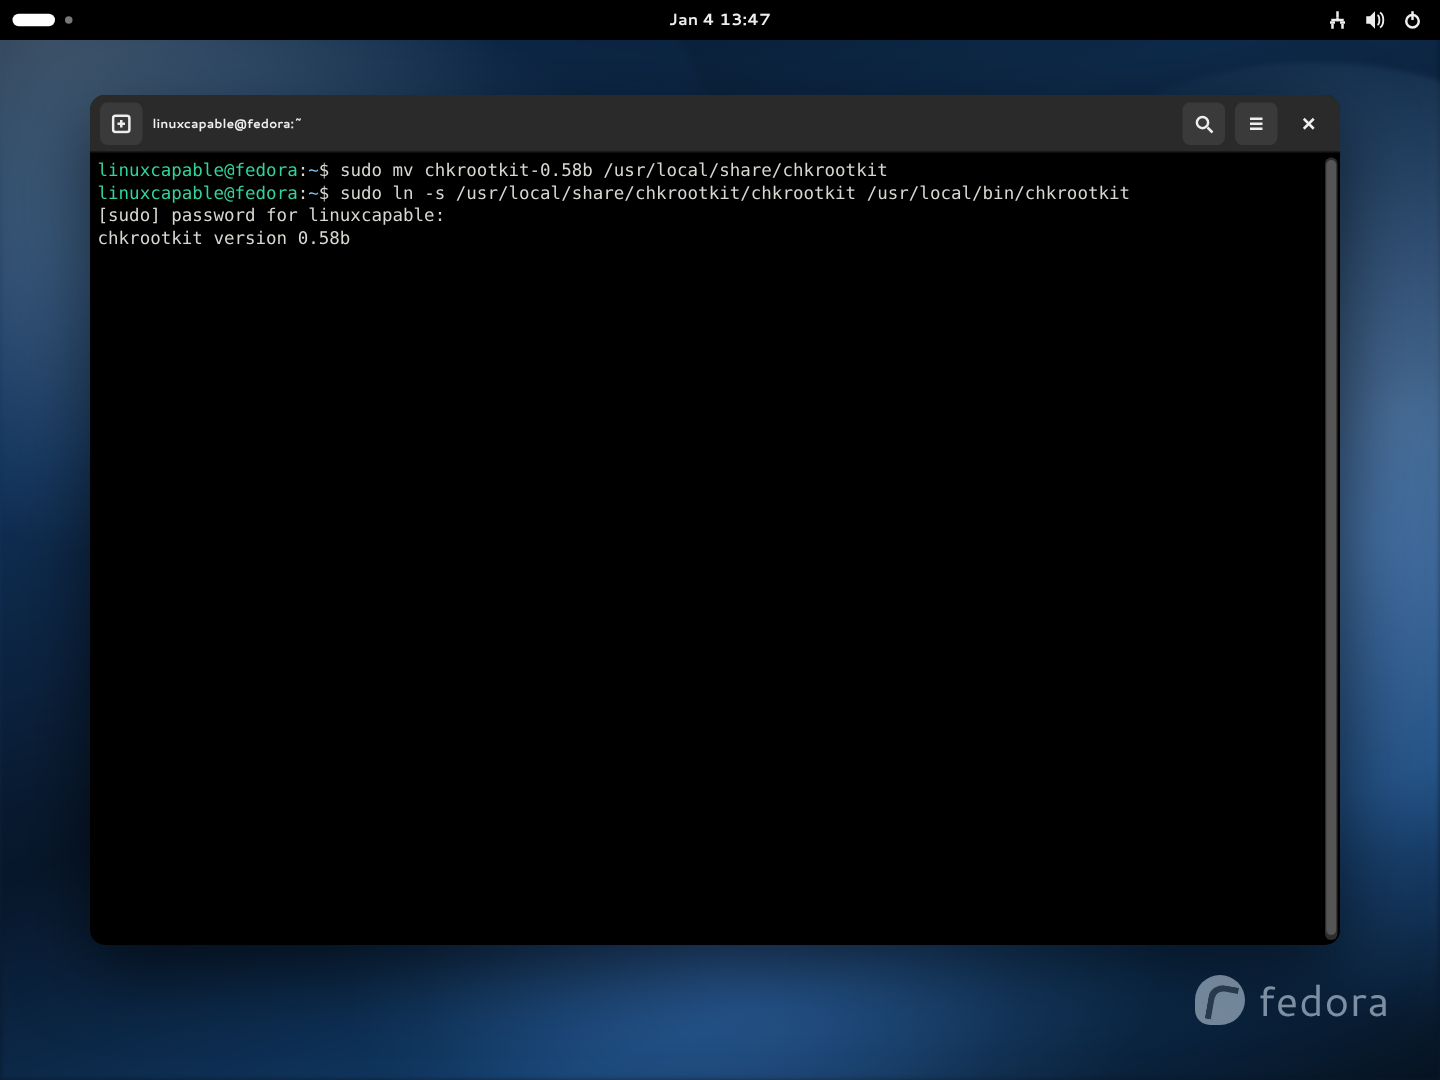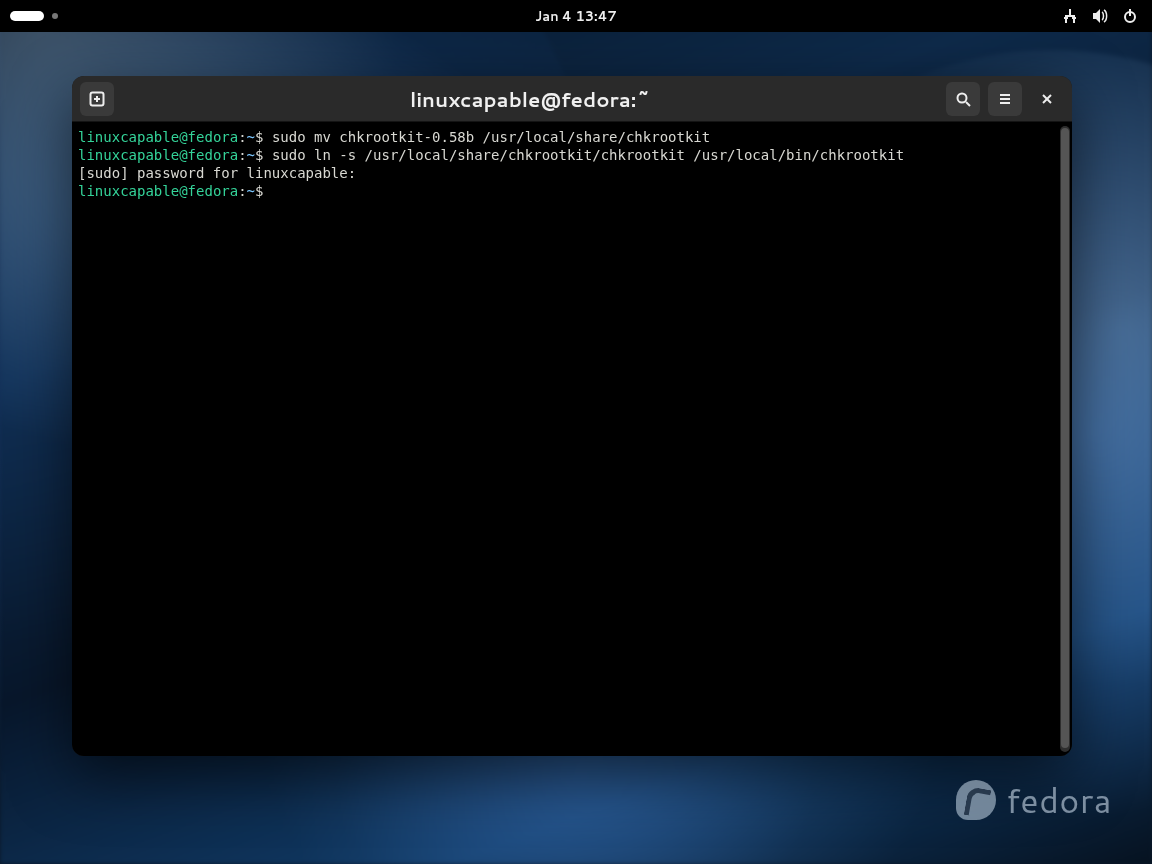--- a/index.html
+++ b/index.html
@@ -53,7 +53,7 @@
     height: 46px; background: #2a2a2a; display: flex; align-items: center;
     padding: 0 8px; gap: 8px; border-bottom: 1px solid #141414;
   }
-  .titlebar .title { flex: 1; text-align: center; color: #f0f0f0; font-weight: 700; font-size: 20px; }
+  .titlebar .title { flex: 1; color: #f0f0f0; font-weight: 700; font-size: 10px; }
   .hbtn {
     width: 34px; height: 34px; border-radius: 6px; background: #3a3a3a;
     display: flex; align-items: center; justify-content: center; color: #eee;

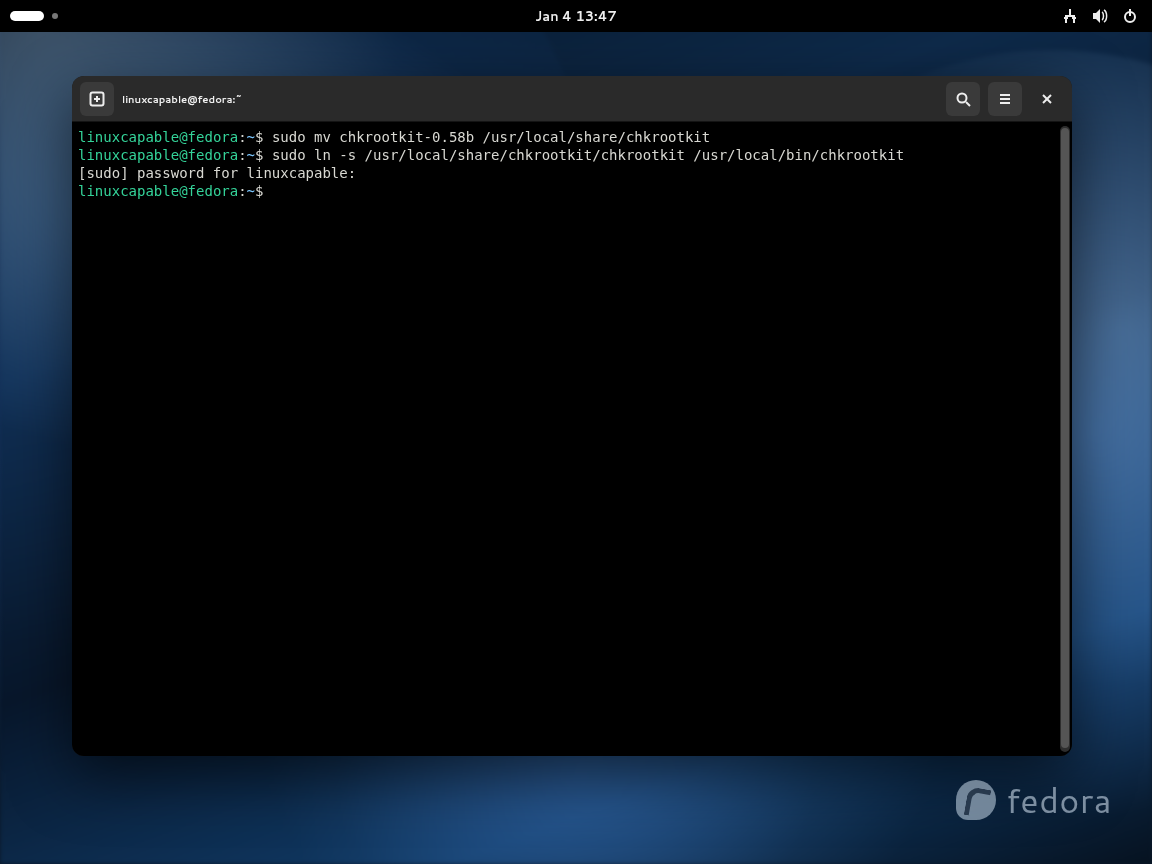--- a/index.html
+++ b/index.html
@@ -181,6 +181,7 @@
   <div class="line"><span class="user">linuxcapable</span><span class="user">@</span><span class="host">fedora</span><span class="colon">:</span><span class="path">~</span><span class="dollar">$ </span><span class="cmd">sudo mv chkrootkit-0.58b /usr/local/share/chkrootkit</span></div>
       <div class="line"><span class="user">linuxcapable</span><span class="user">@</span><span class="host">fedora</span><span class="colon">:</span><span class="path">~</span><span class="dollar">$ </span><span class="cmd">sudo ln -s /usr/local/share/chkrootkit/chkrootkit /usr/local/bin/chkrootkit</span></div>
       <div class="line">[sudo] password for linuxcapable: </div>
+      <div class="line">chkrootkit version 0.58b</div>
       <div class="line"><span class="user">linuxcapable</span><span class="user">@</span><span class="host">fedora</span><span class="colon">:</span><span class="path">~</span><span class="dollar">$ </span><span class="cmd"></span></div>
     </div>
 </div>

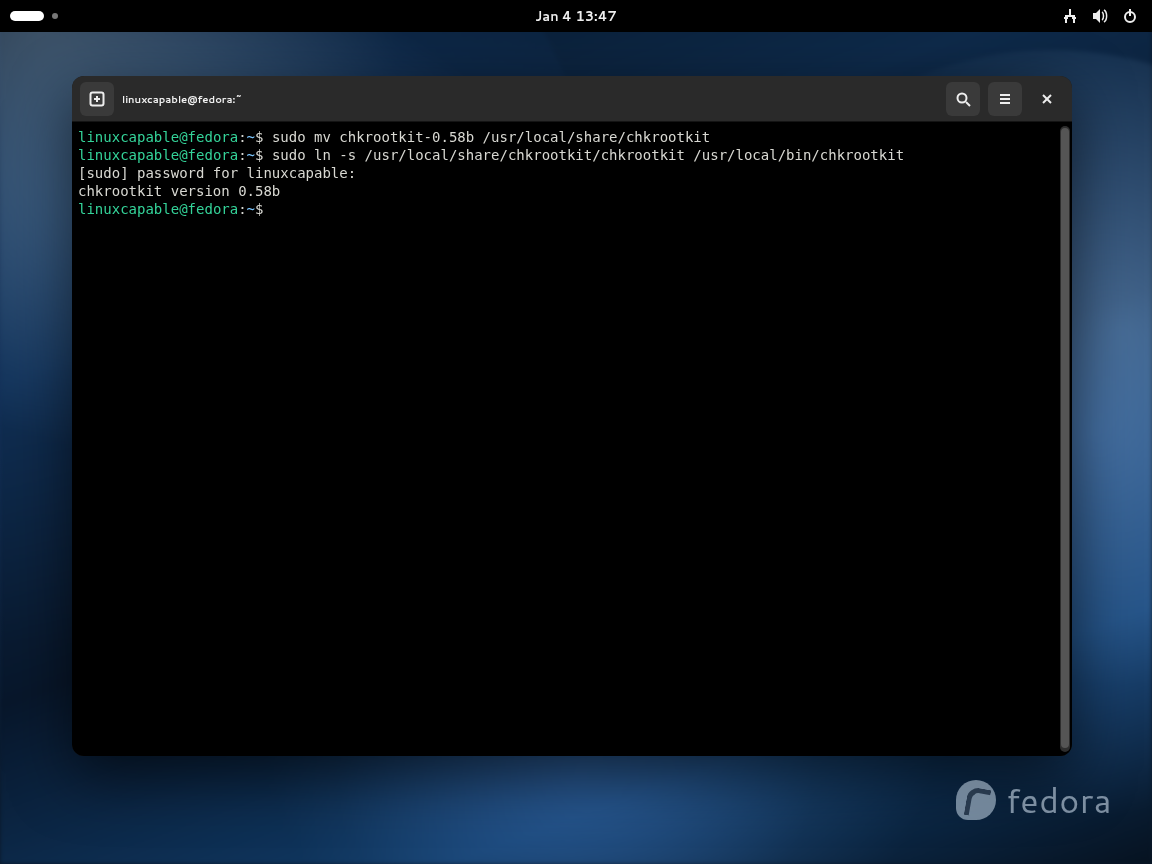--- a/index.html
+++ b/index.html
@@ -182,7 +182,6 @@
       <div class="line"><span class="user">linuxcapable</span><span class="user">@</span><span class="host">fedora</span><span class="colon">:</span><span class="path">~</span><span class="dollar">$ </span><span class="cmd">sudo ln -s /usr/local/share/chkrootkit/chkrootkit /usr/local/bin/chkrootkit</span></div>
       <div class="line">[sudo] password for linuxcapable: </div>
       <div class="line">chkrootkit version 0.58b</div>
-      <div class="line"><span class="user">linuxcapable</span><span class="user">@</span><span class="host">fedora</span><span class="colon">:</span><span class="path">~</span><span class="dollar">$ </span><span class="cmd"></span></div>
     </div>
 </div>
 

